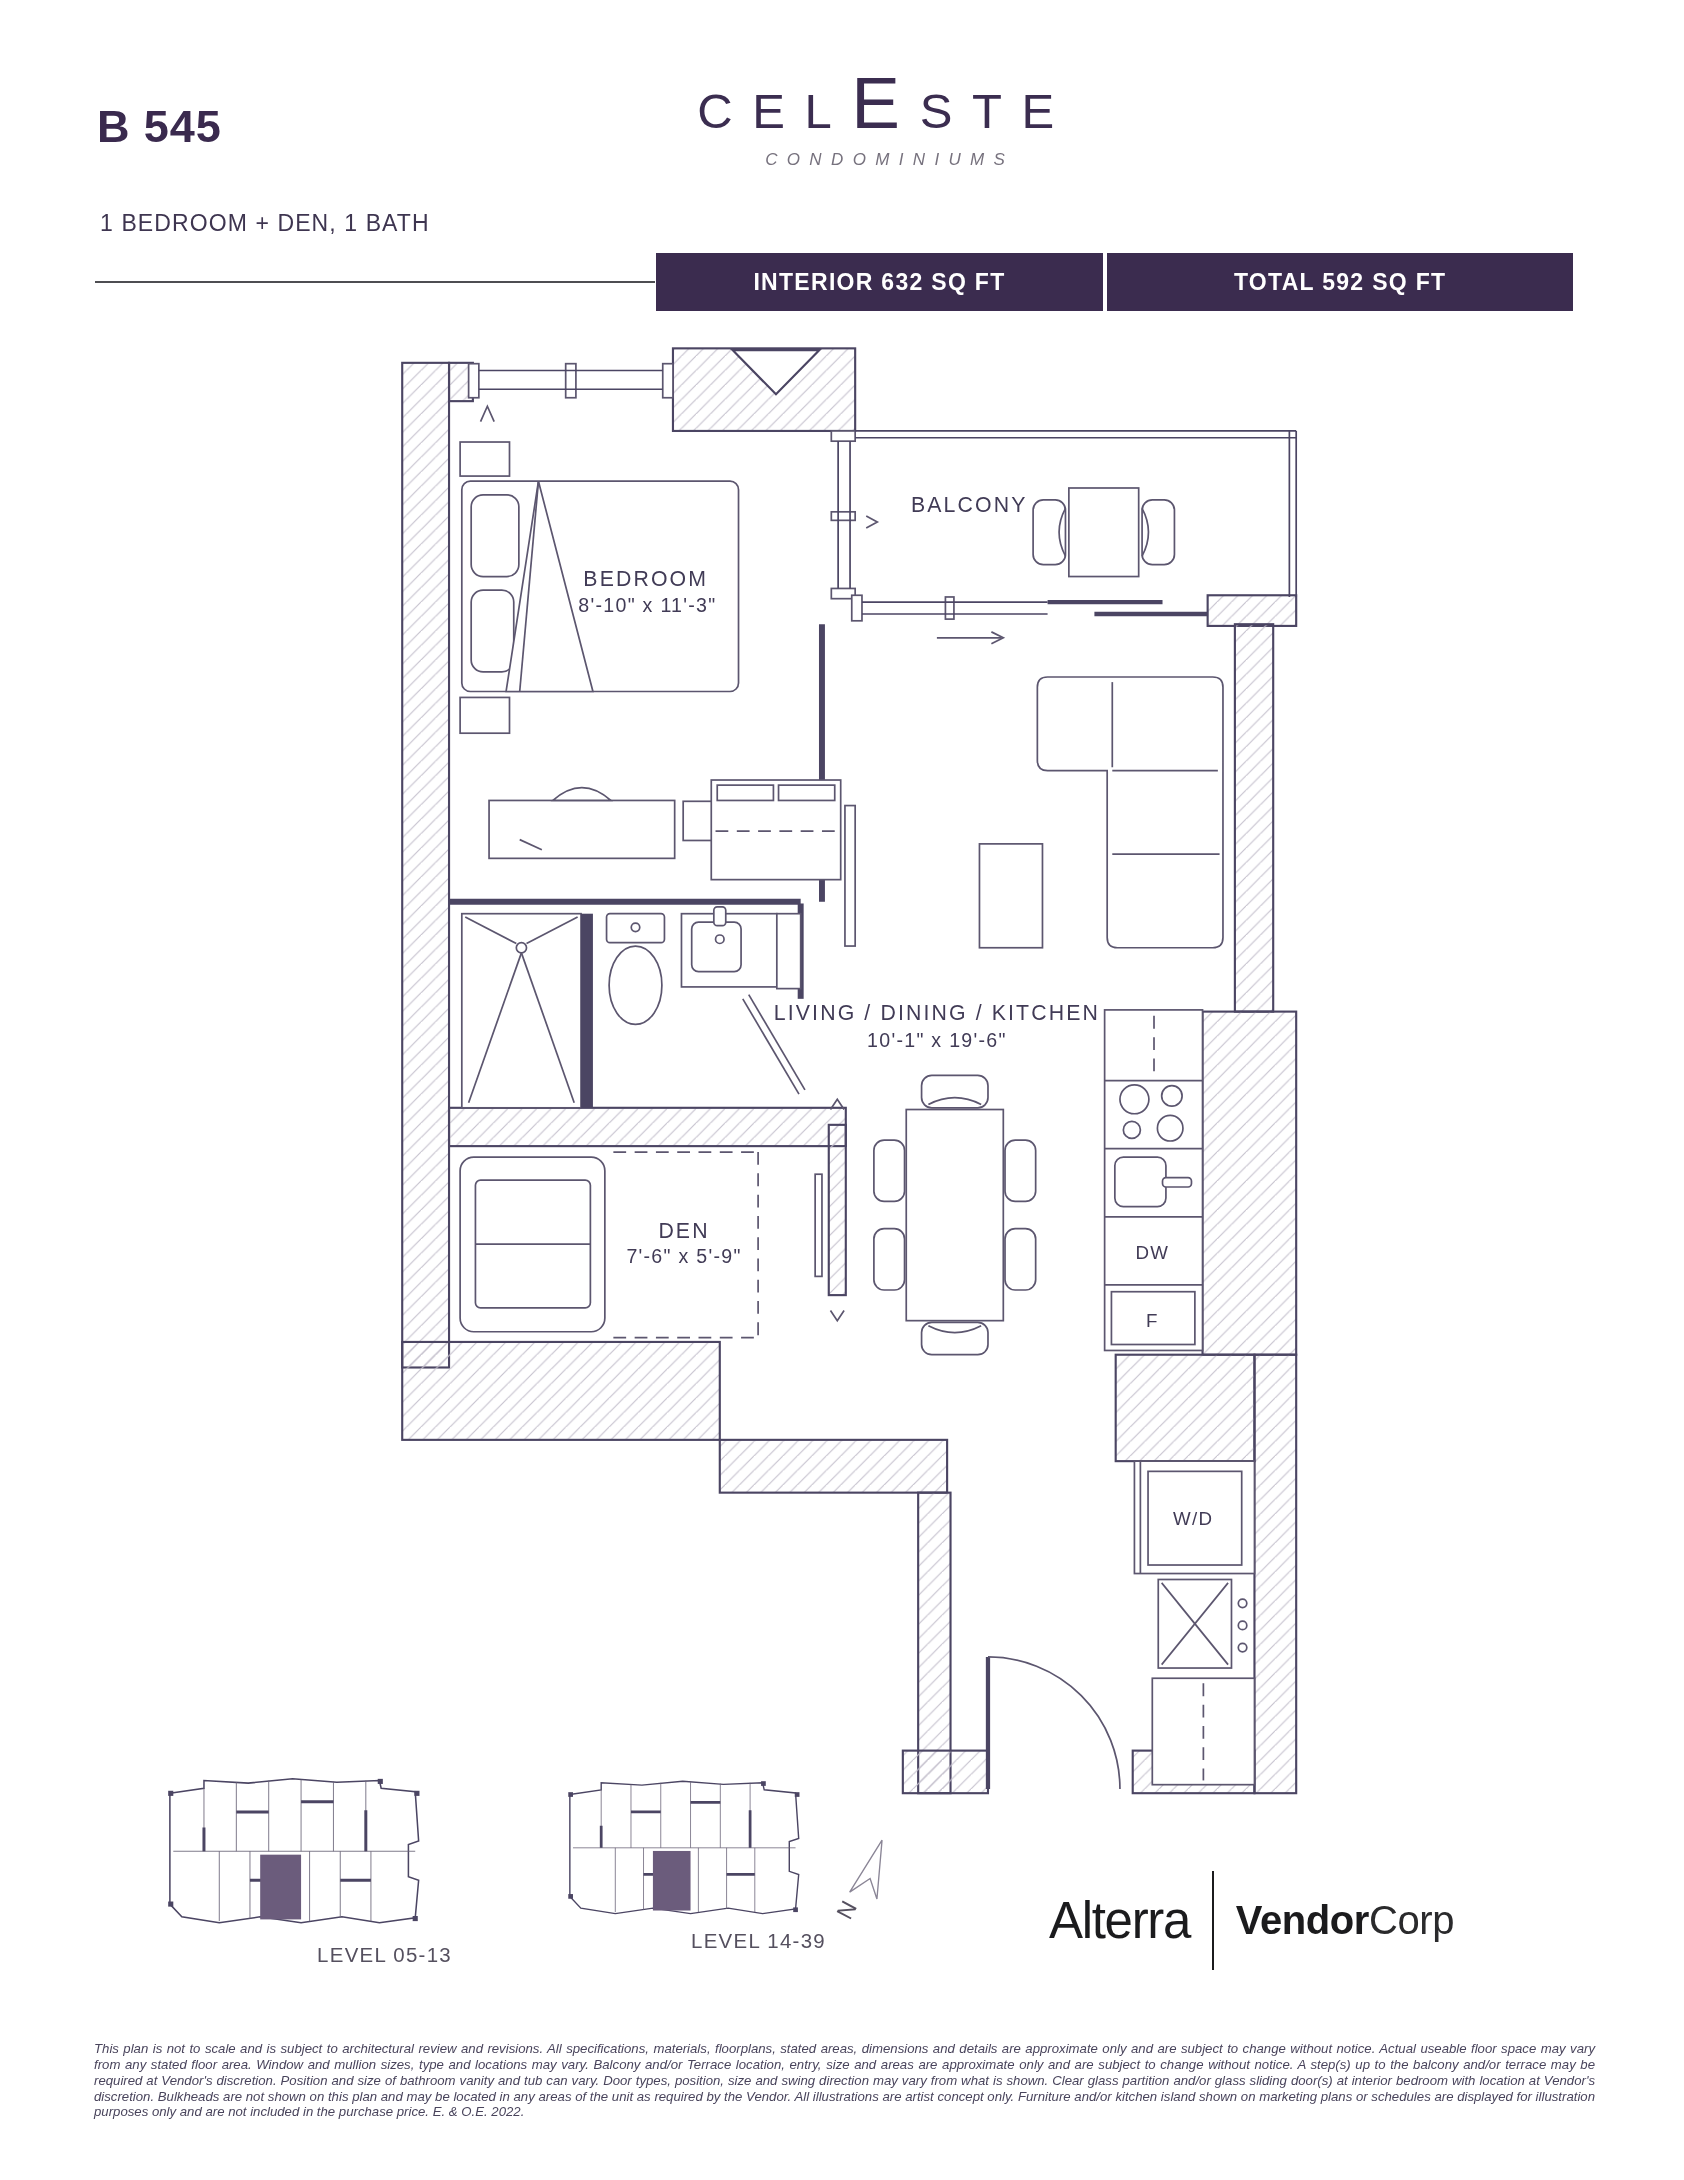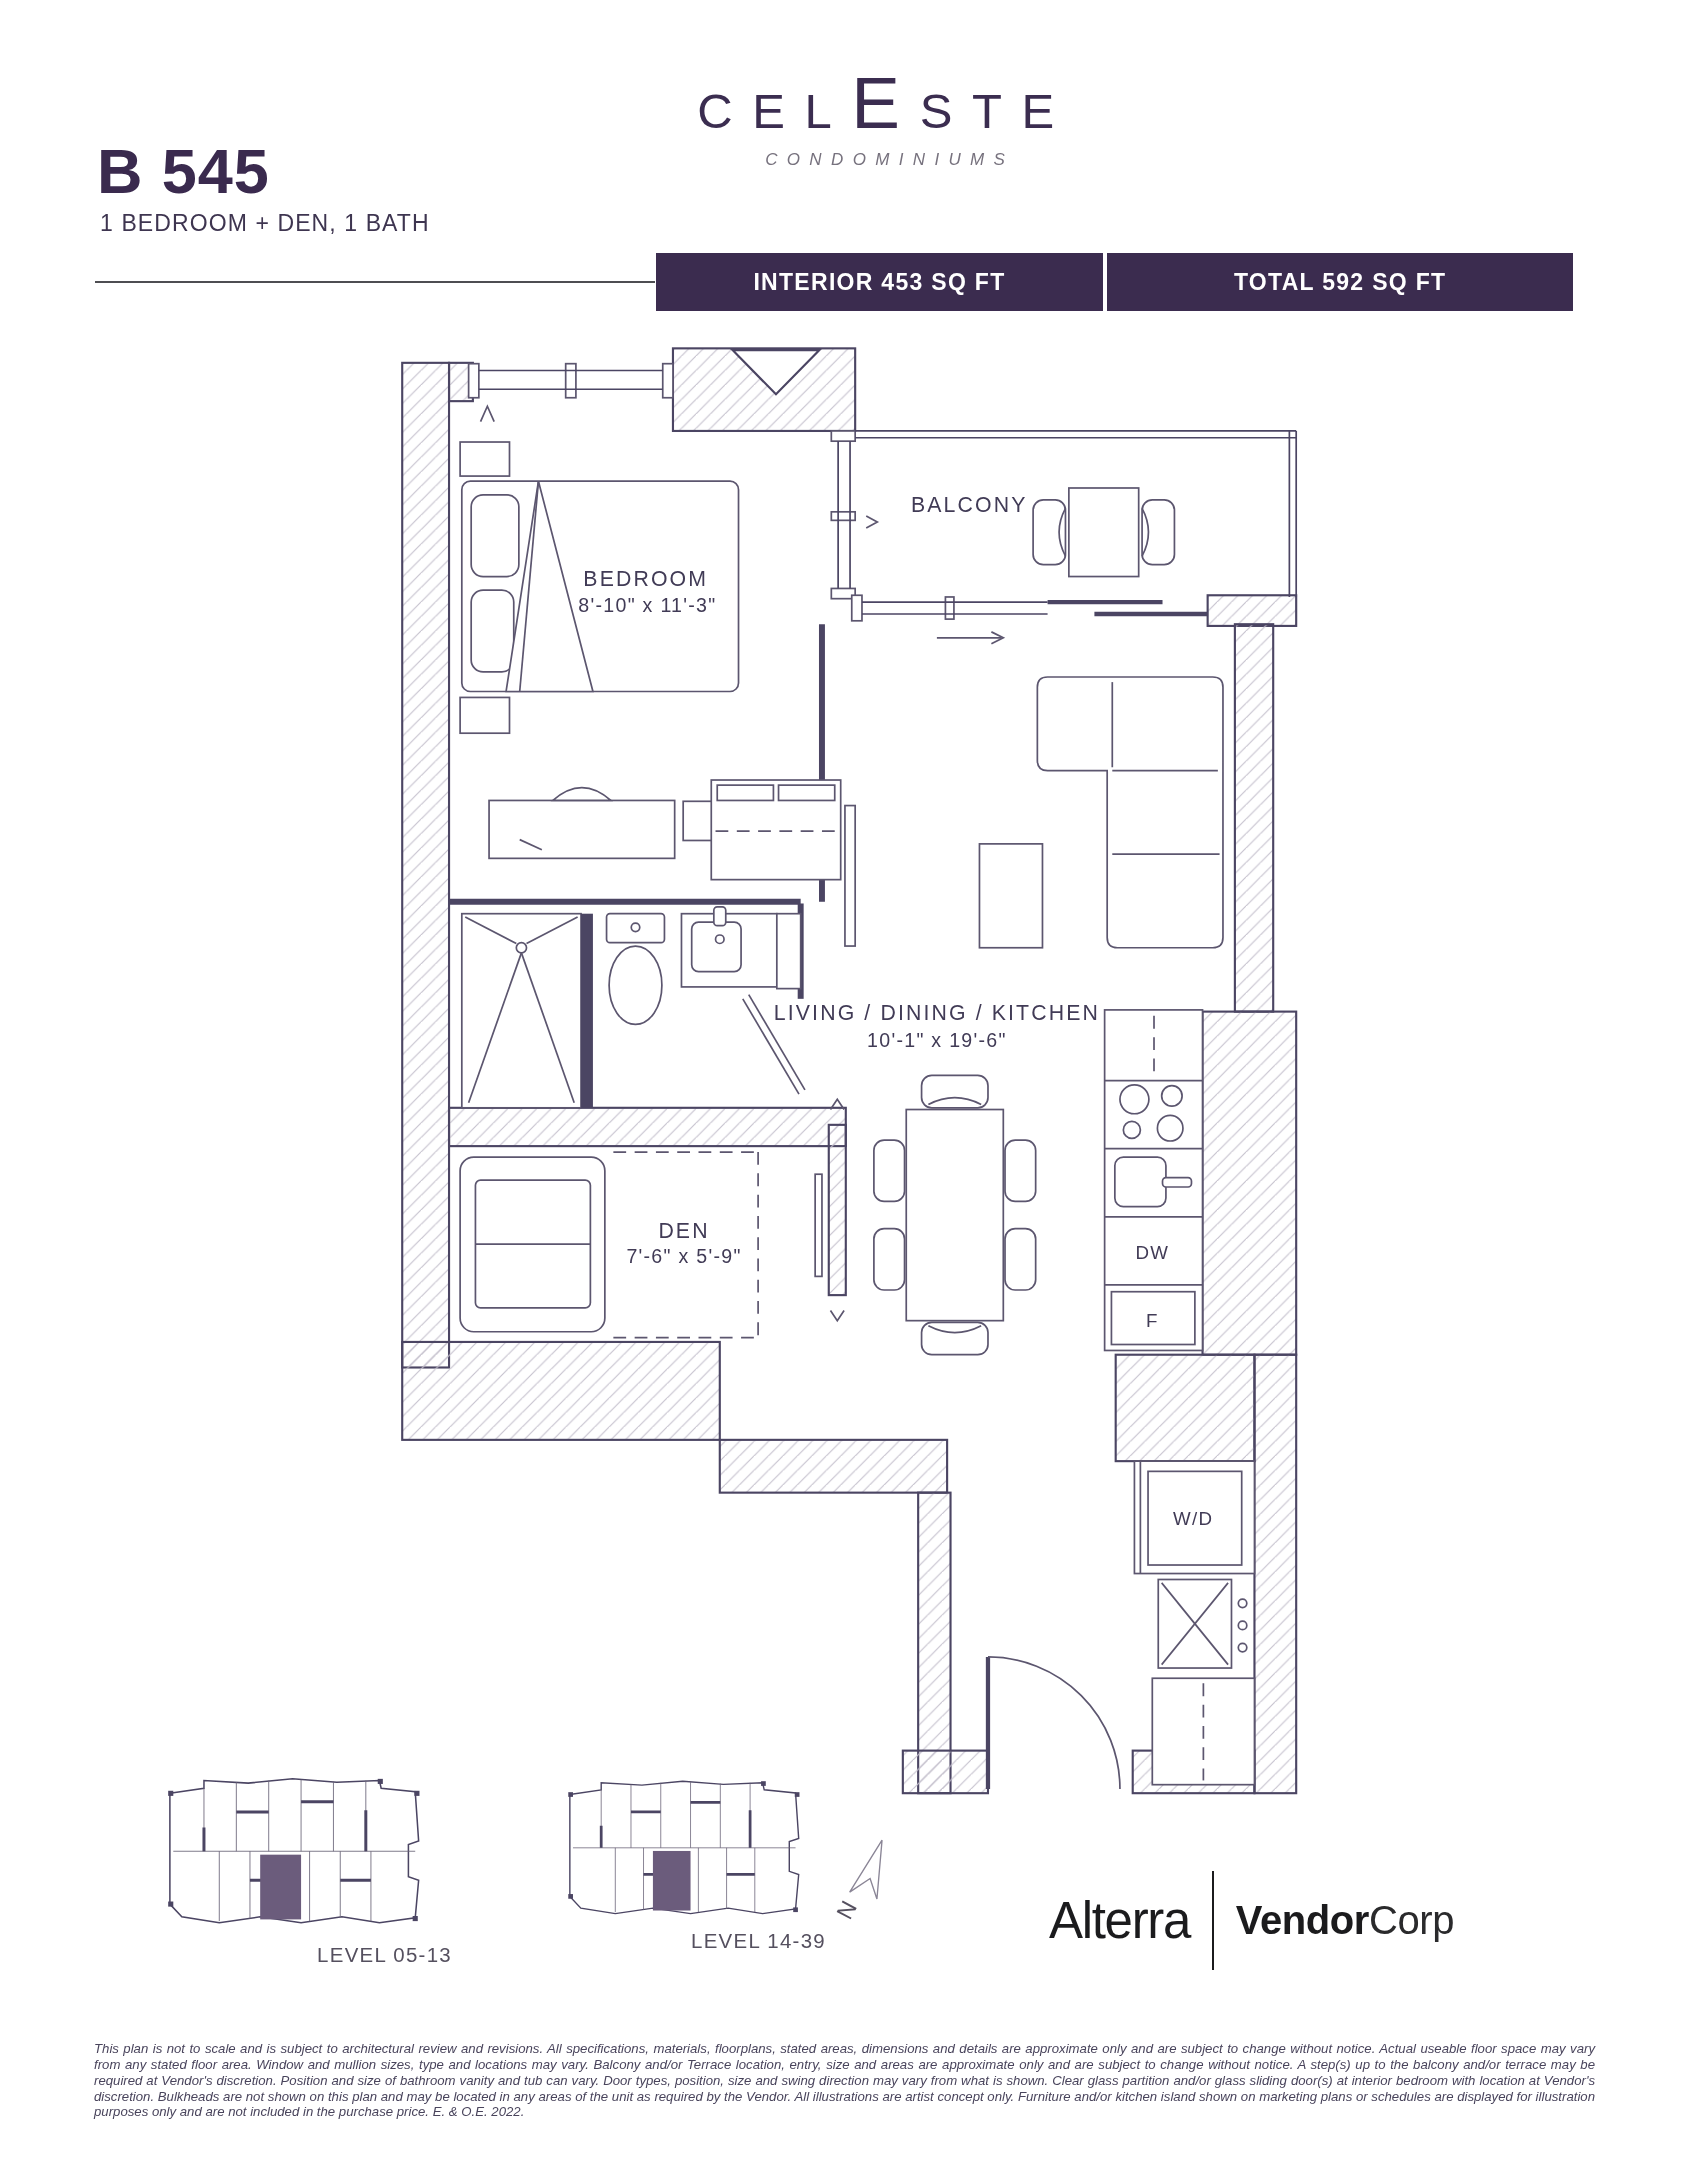--- a/index.html
+++ b/index.html
@@ -7,8 +7,8 @@
         font-family:"Liberation Sans",sans-serif;overflow:hidden;}
 
   
-  .unit-title{position:absolute;left:97px;top:101px;font-size:63px;font-weight:bold;
-              color:#3A2A4E;letter-spacing:0.9px;margin-top:34px;}
+  .unit-title{position:absolute;left:97px;top:101px;font-size:45px;font-weight:bold;
+              color:#3A2A4E;letter-spacing:0.9px;}
   .unit-sub{position:absolute;left:100px;top:186px;font-size:23px;color:#3E3550;letter-spacing:1.1px;margin-top:24px;}
 
   .logo{position:absolute;left:630px;top:64px;width:511px;text-align:center;color:#3B2D50;}

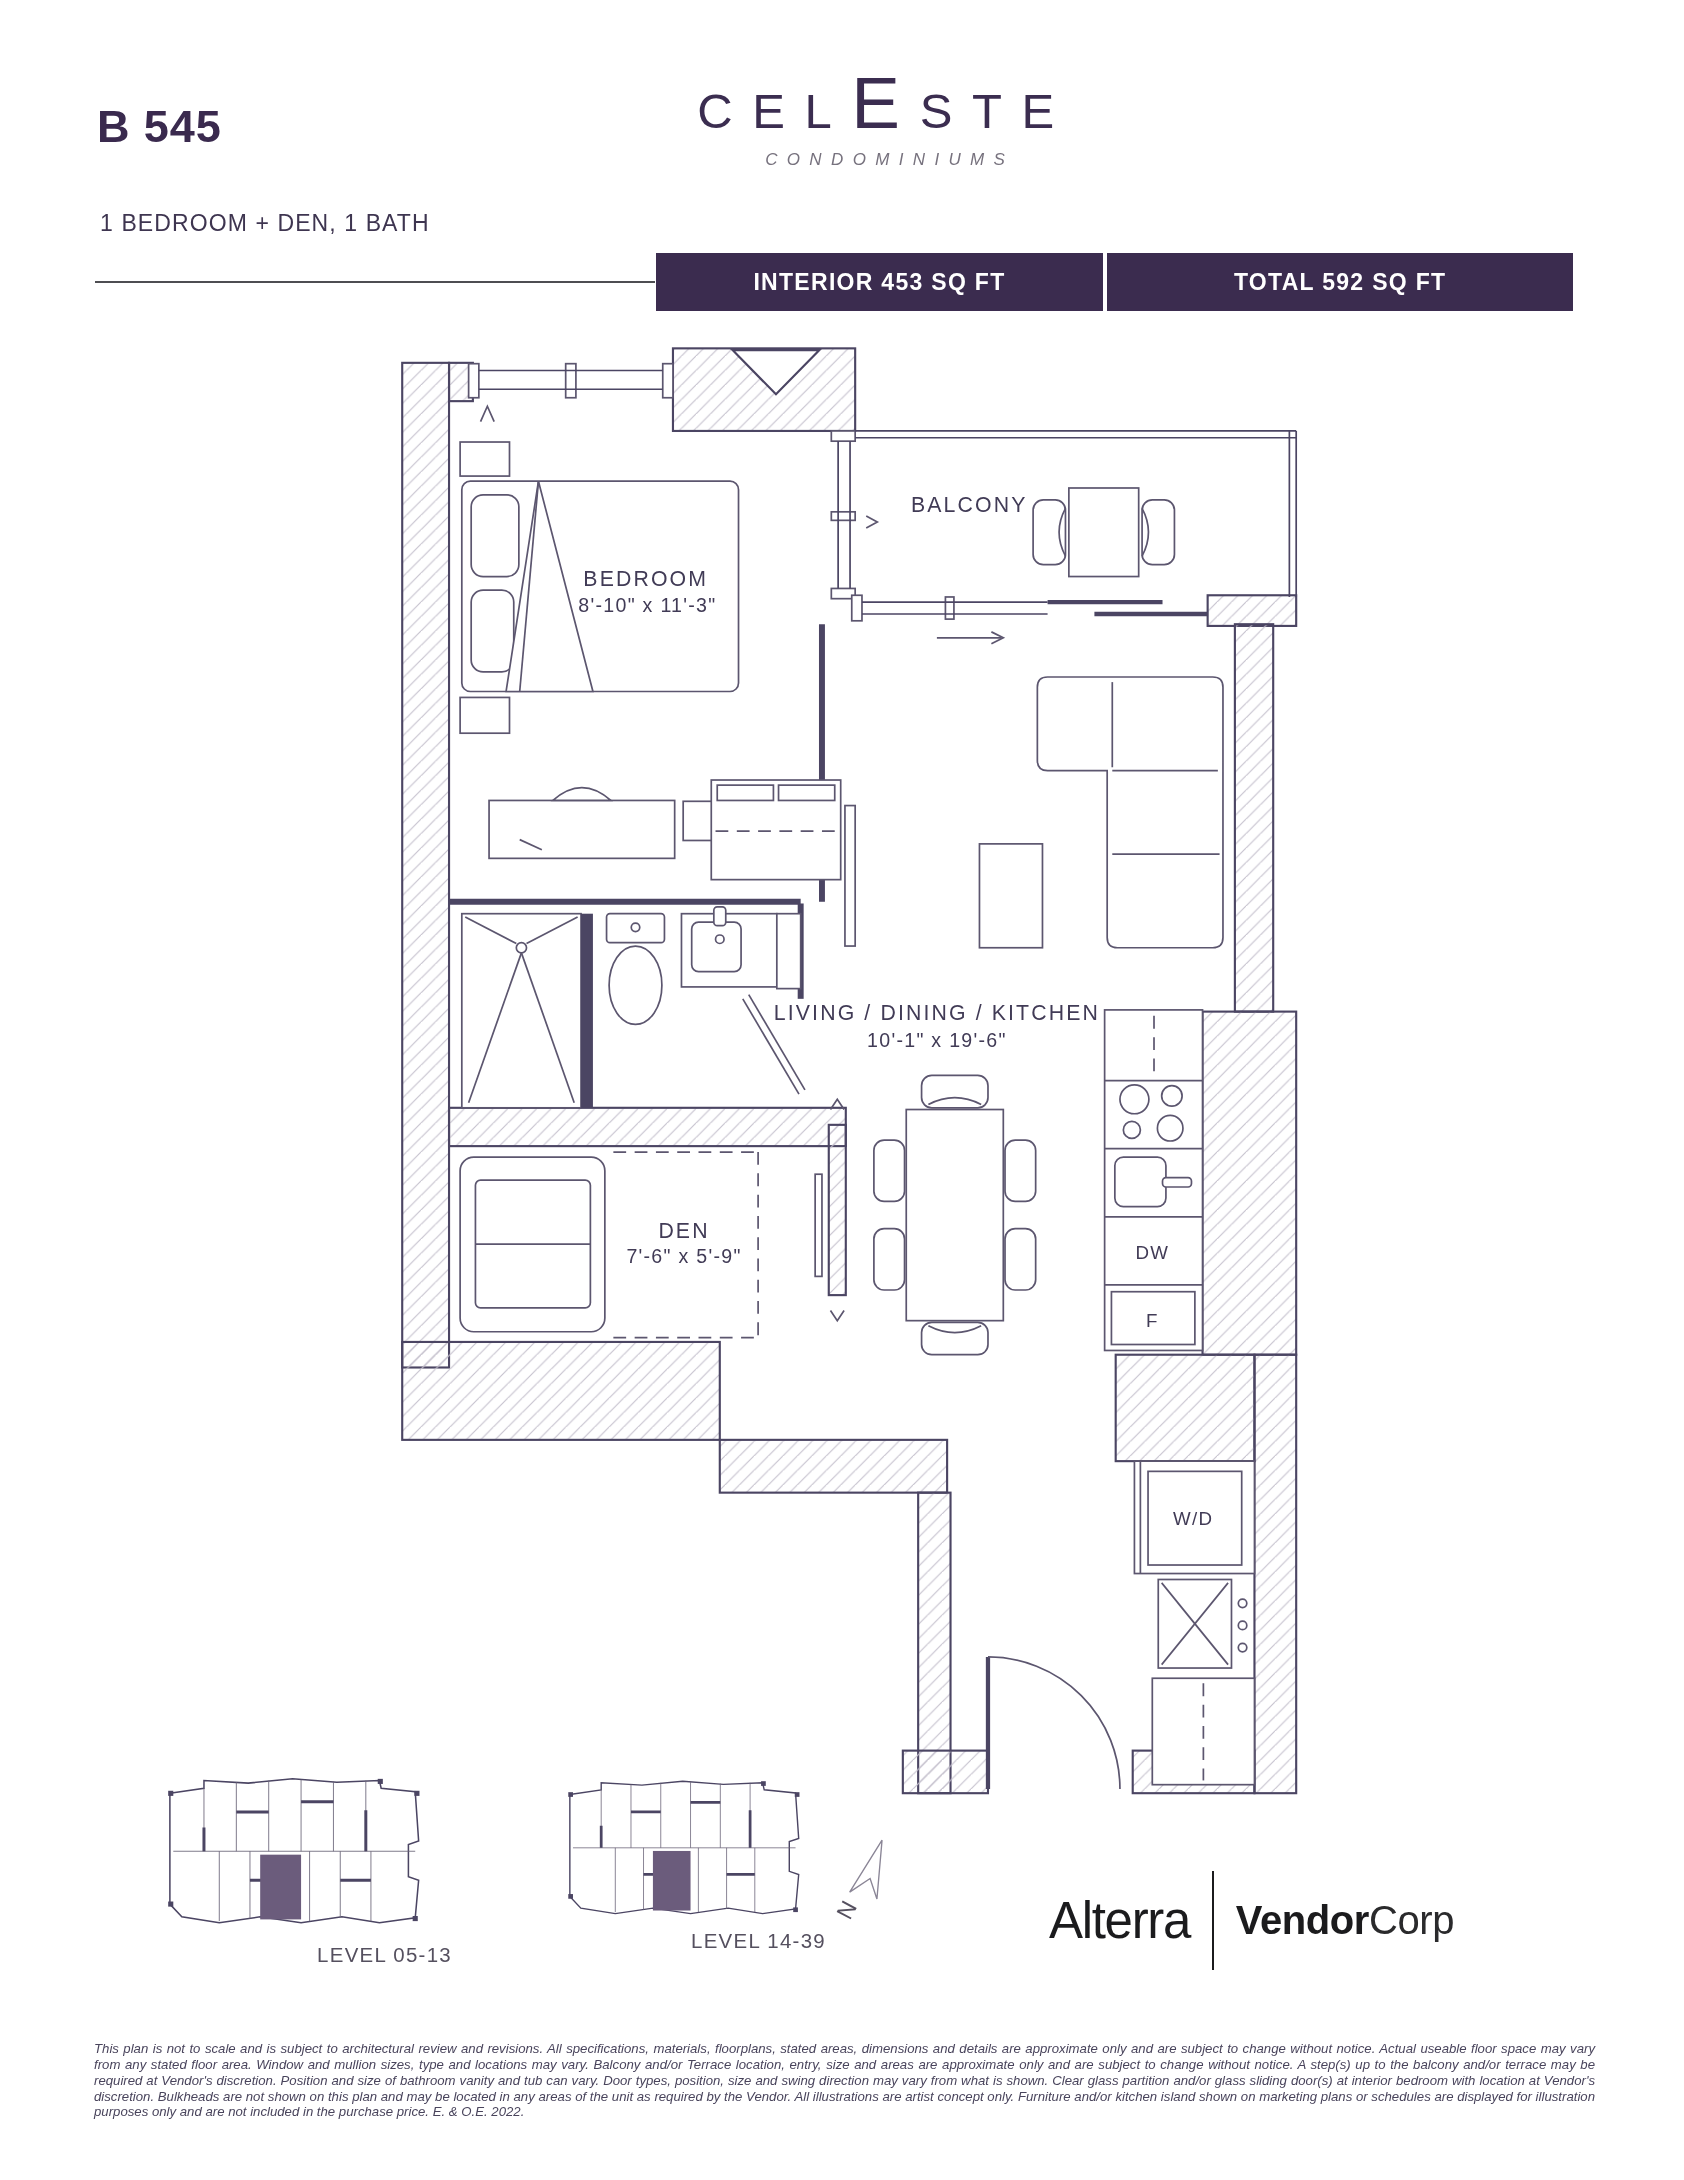--- a/index.html
+++ b/index.html
@@ -72,7 +72,7 @@
   <div class="rule"></div>
 
   <div class="badges">
-    <div class="badge" style="flex:357 0 0;">INTERIOR 453 SQ FT</div>
+    <div class="badge" style="flex:357 0 0;">INTERIOR 632 SQ FT</div>
     <div class="badge" style="flex:372 0 0;">TOTAL 592 SQ FT</div>
   </div>
 

